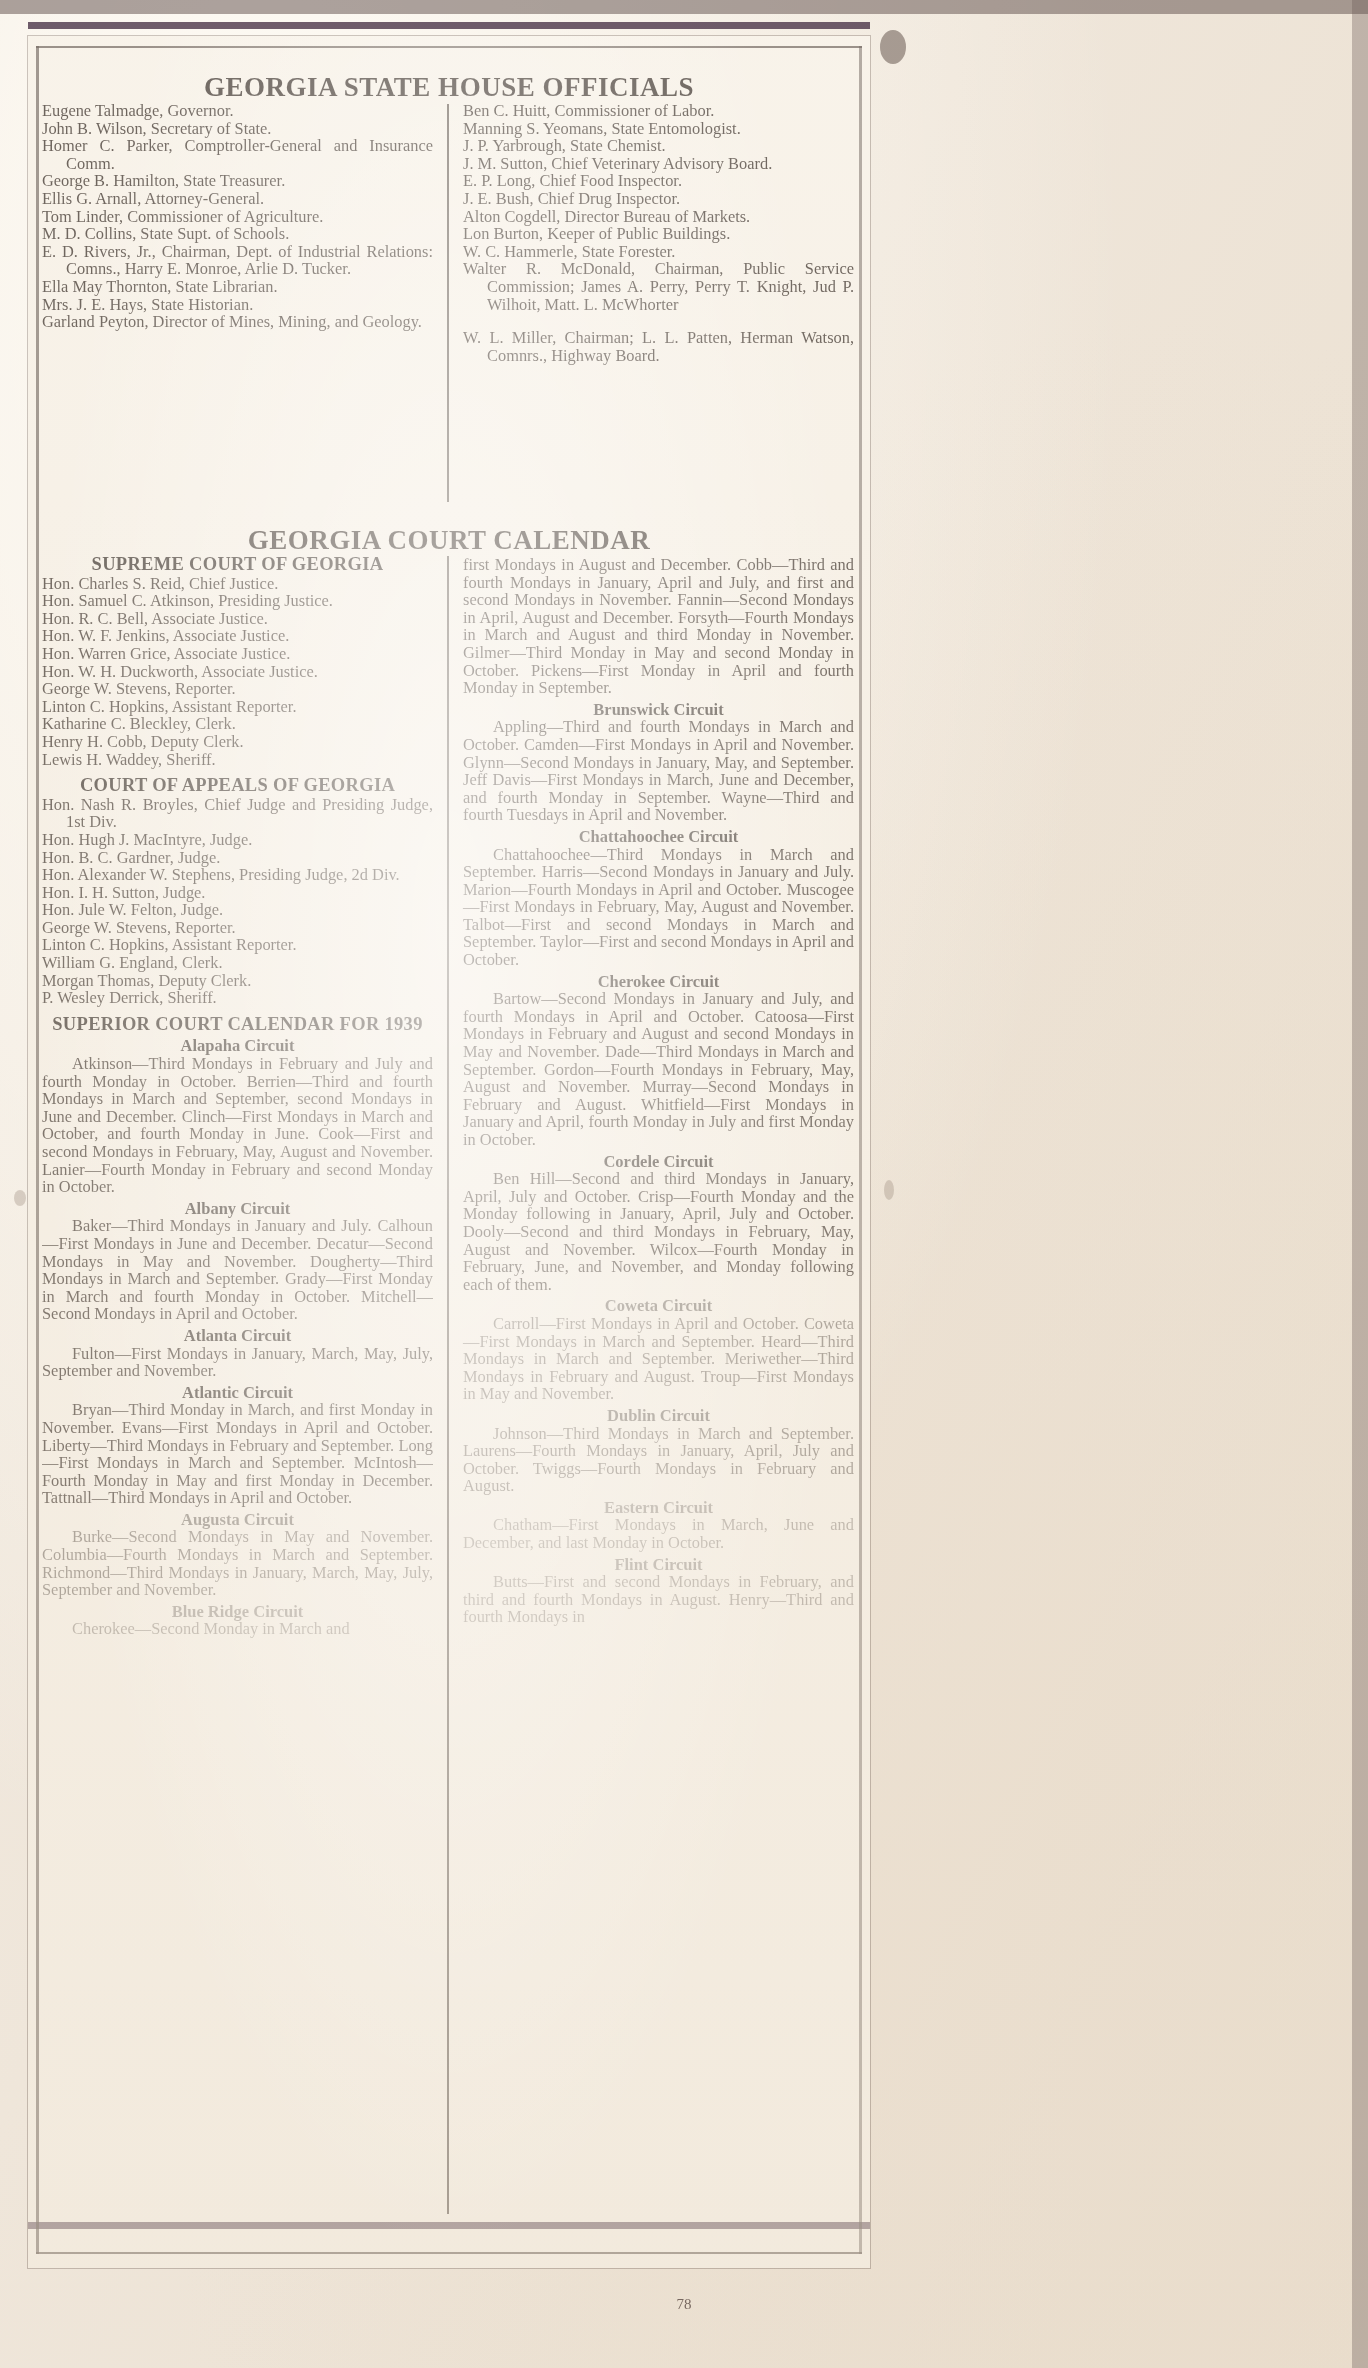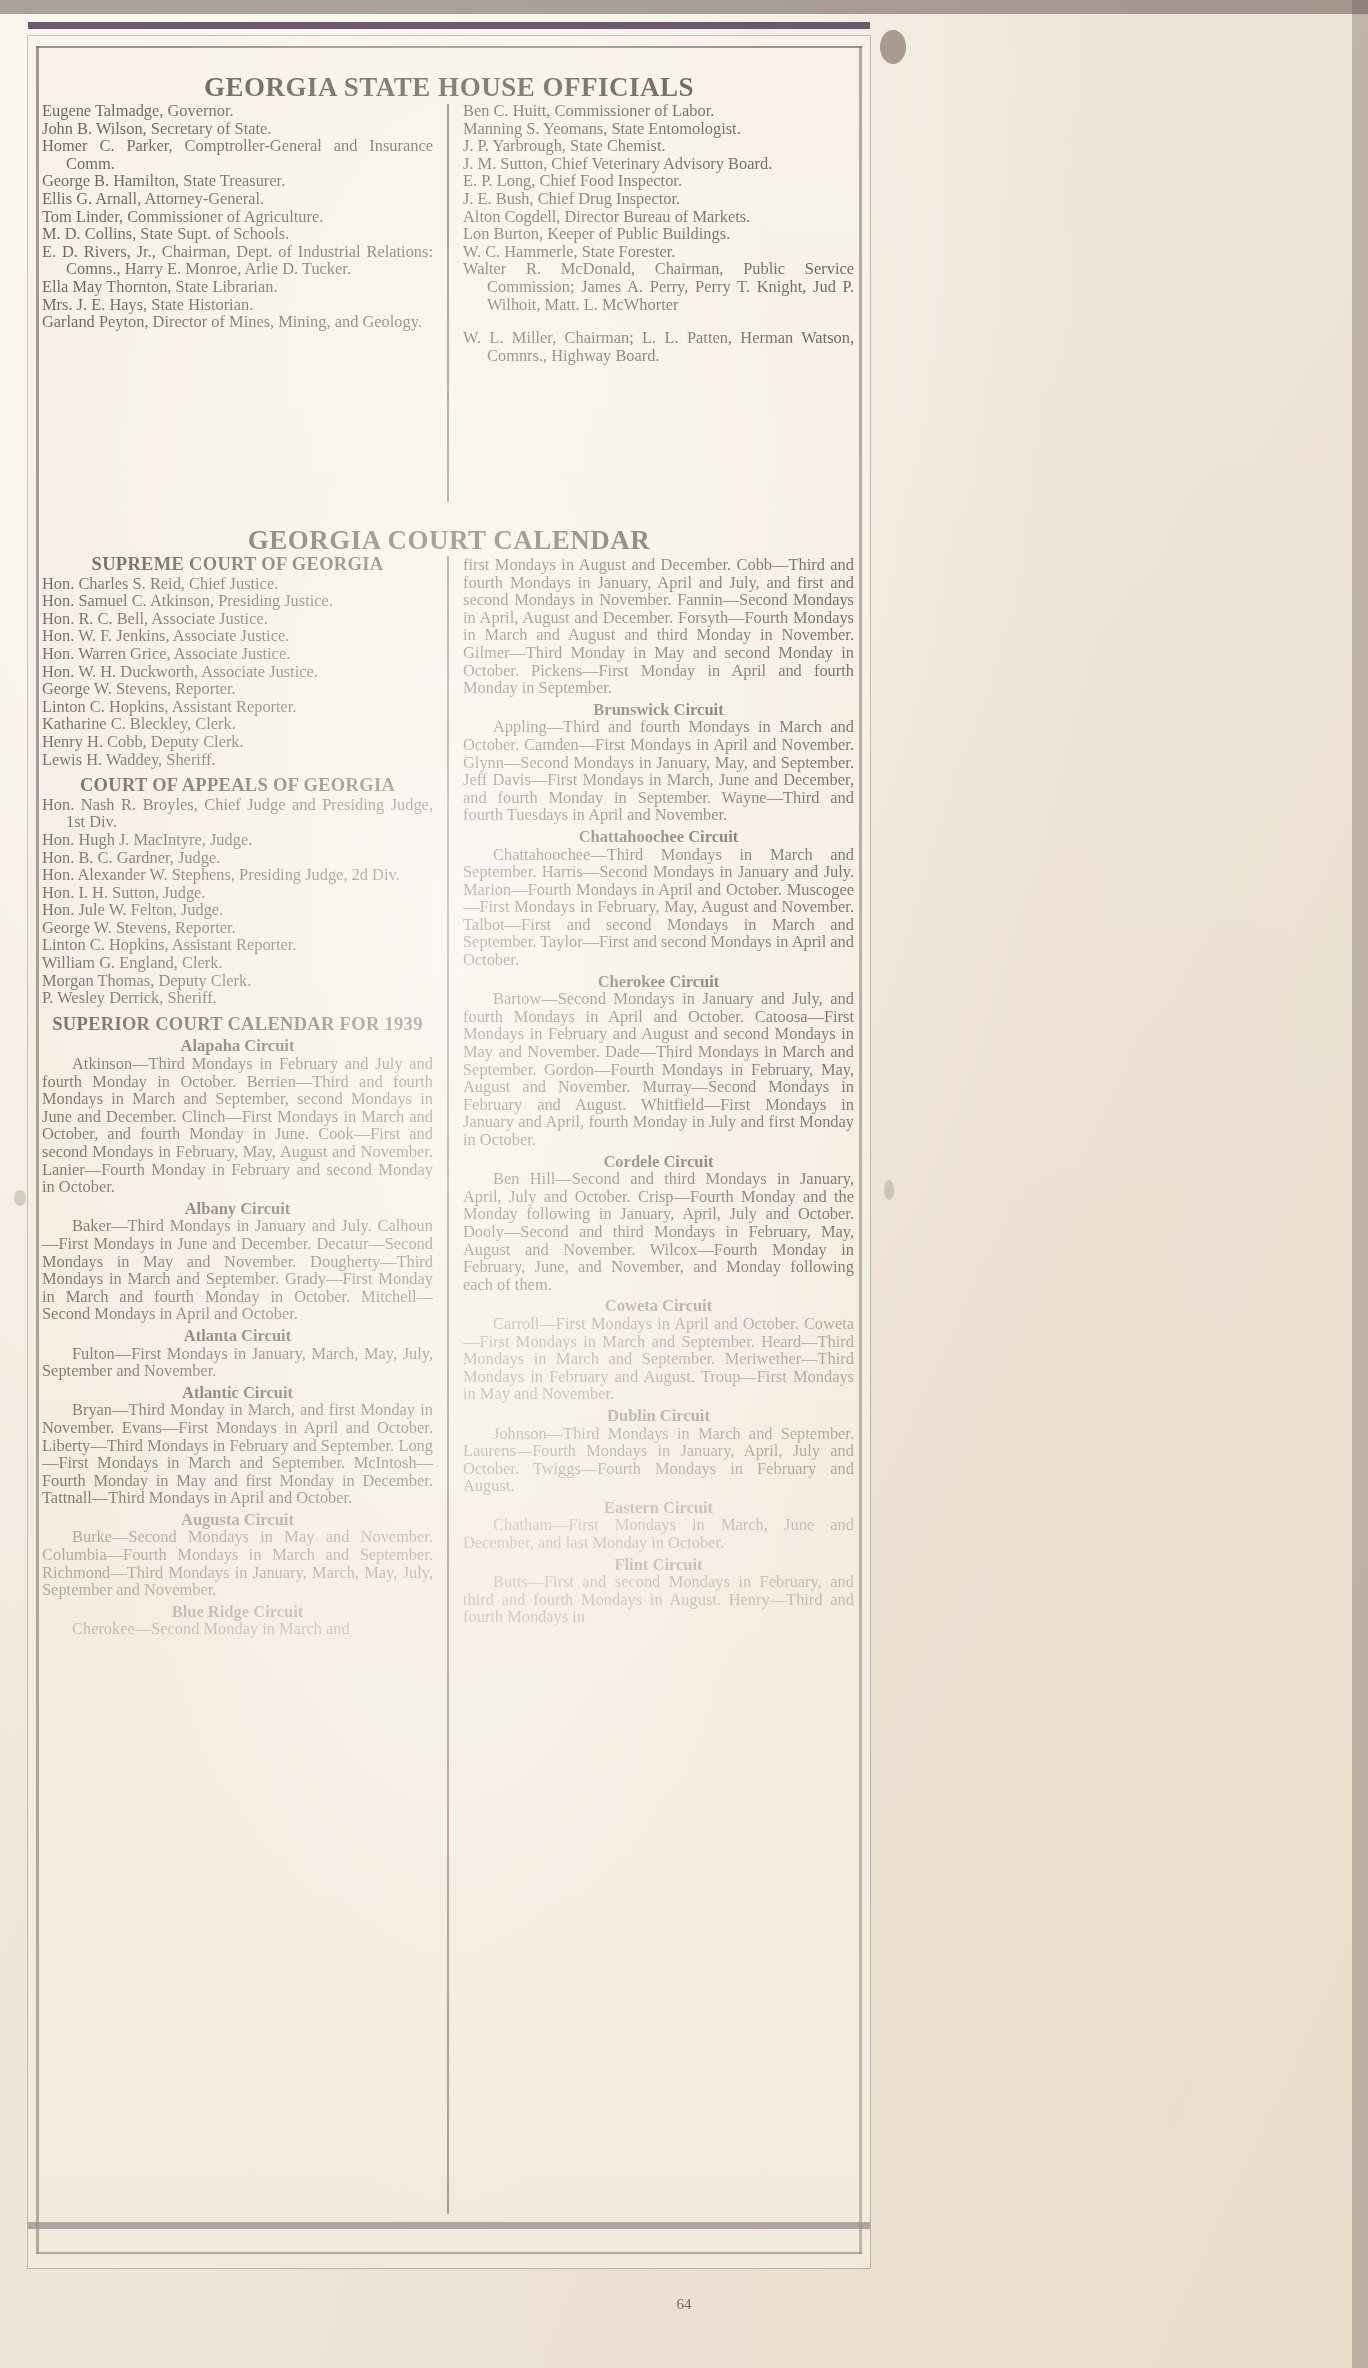--- a/index.html
+++ b/index.html
@@ -245,6 +245,6 @@
   <div id="pagetint"></div>
 </div>
 
-<div class="pagenum" style="top:2296px;">64</div>
+<div class="pagenum" style="top:2296px;">78</div>
 
 </body></html>

